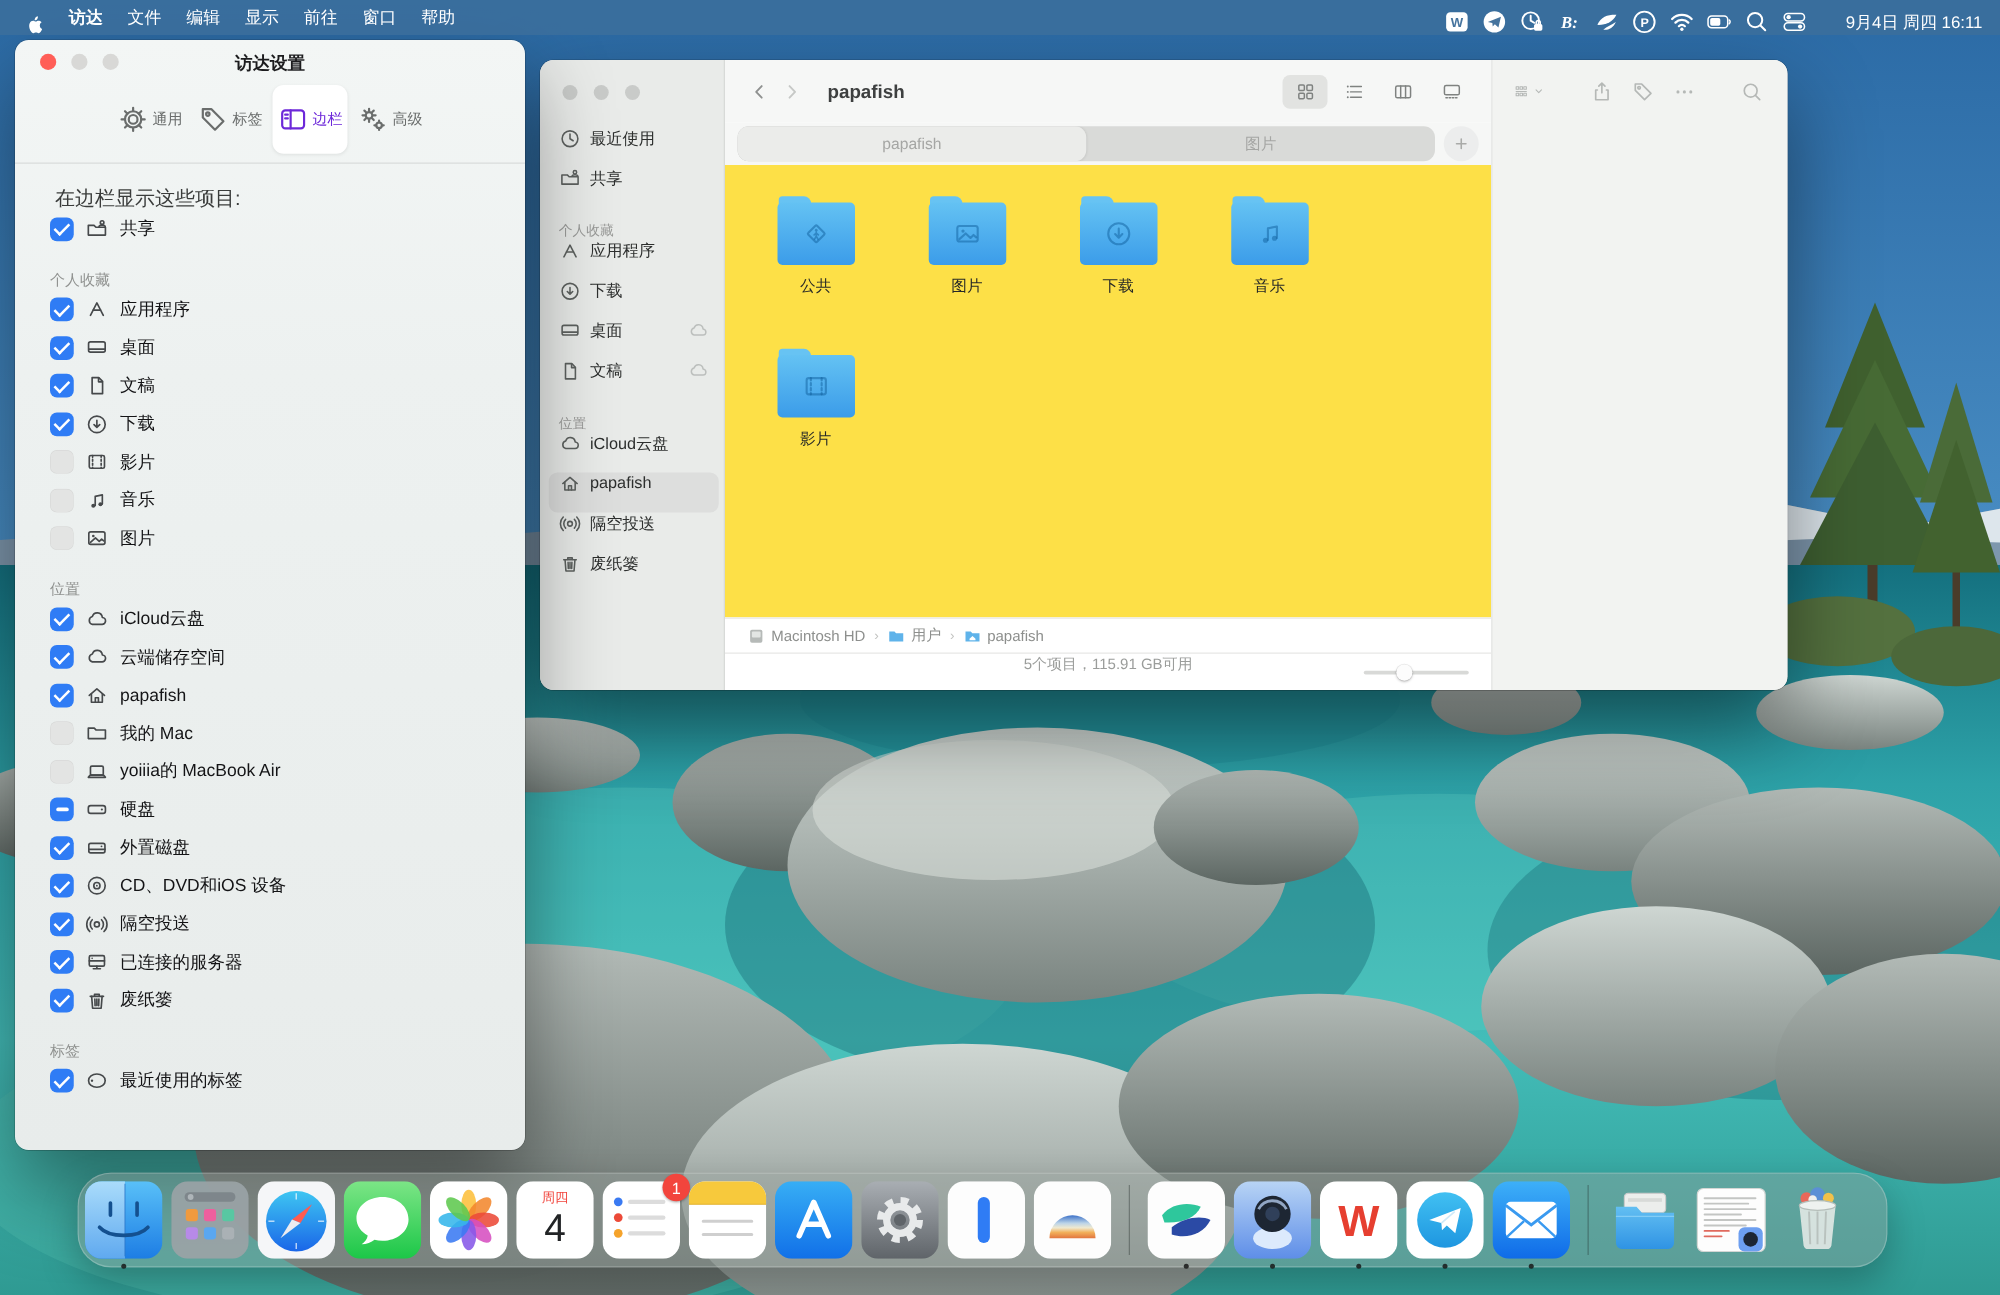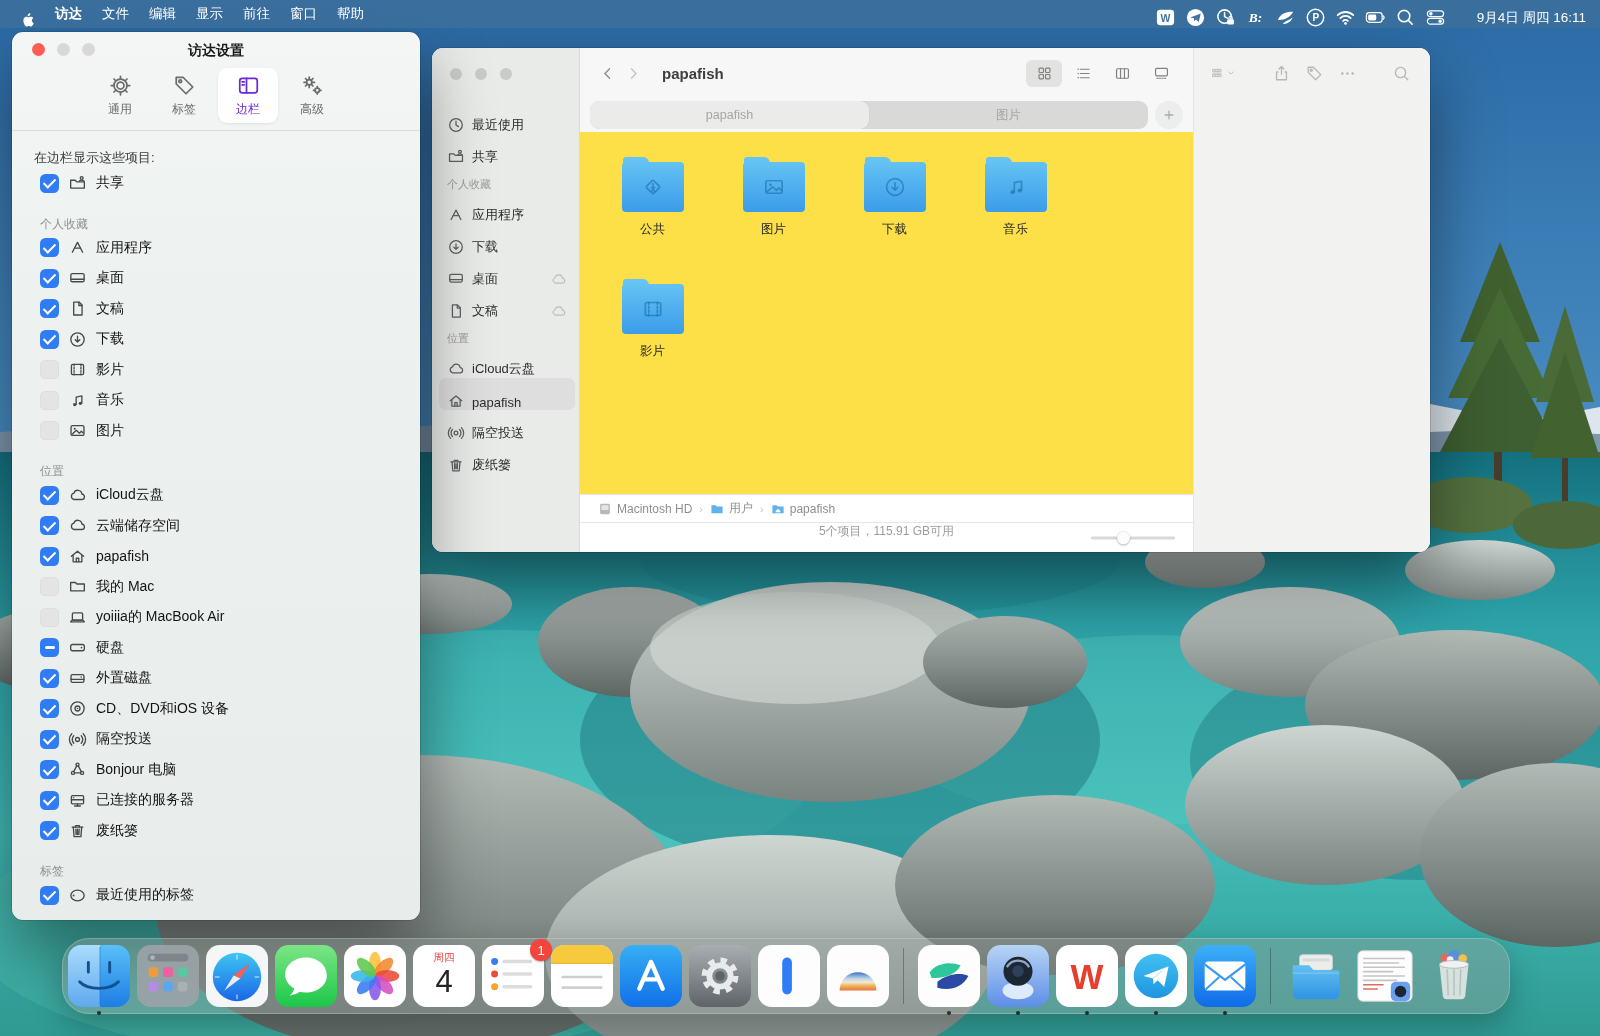--- a/index.html
+++ b/index.html
@@ -29,7 +29,7 @@
   #settings-win .tl{position:absolute;left:20px;top:11px;display:flex;gap:12px}
   .settings-title{position:absolute;top:10px;left:0;right:0;text-align:center;font-size:14px;font-weight:bold;color:#1c1c1e}
   .settings-tabs{position:absolute;top:36px;left:0;right:0;display:flex;justify-content:center;gap:4px}
-  .stab{width:60px;height:55px;border-radius:9px;display:flex;flex-direction:column;align-items:center;justify-content:center;gap:3px;color:#6a6d6c}
+  .stab{width:60px;height:55px;border-radius:9px;display:flex;flex-direction:row;align-items:center;justify-content:center;gap:3px;color:#6a6d6c}
   .stab svg{width:25px;height:25px}
   .stab .lbl{font-size:12px}
   .stab.active{background:#fff;color:#6d28d9;box-shadow:0 1px 3px rgba(0,0,0,.08)}

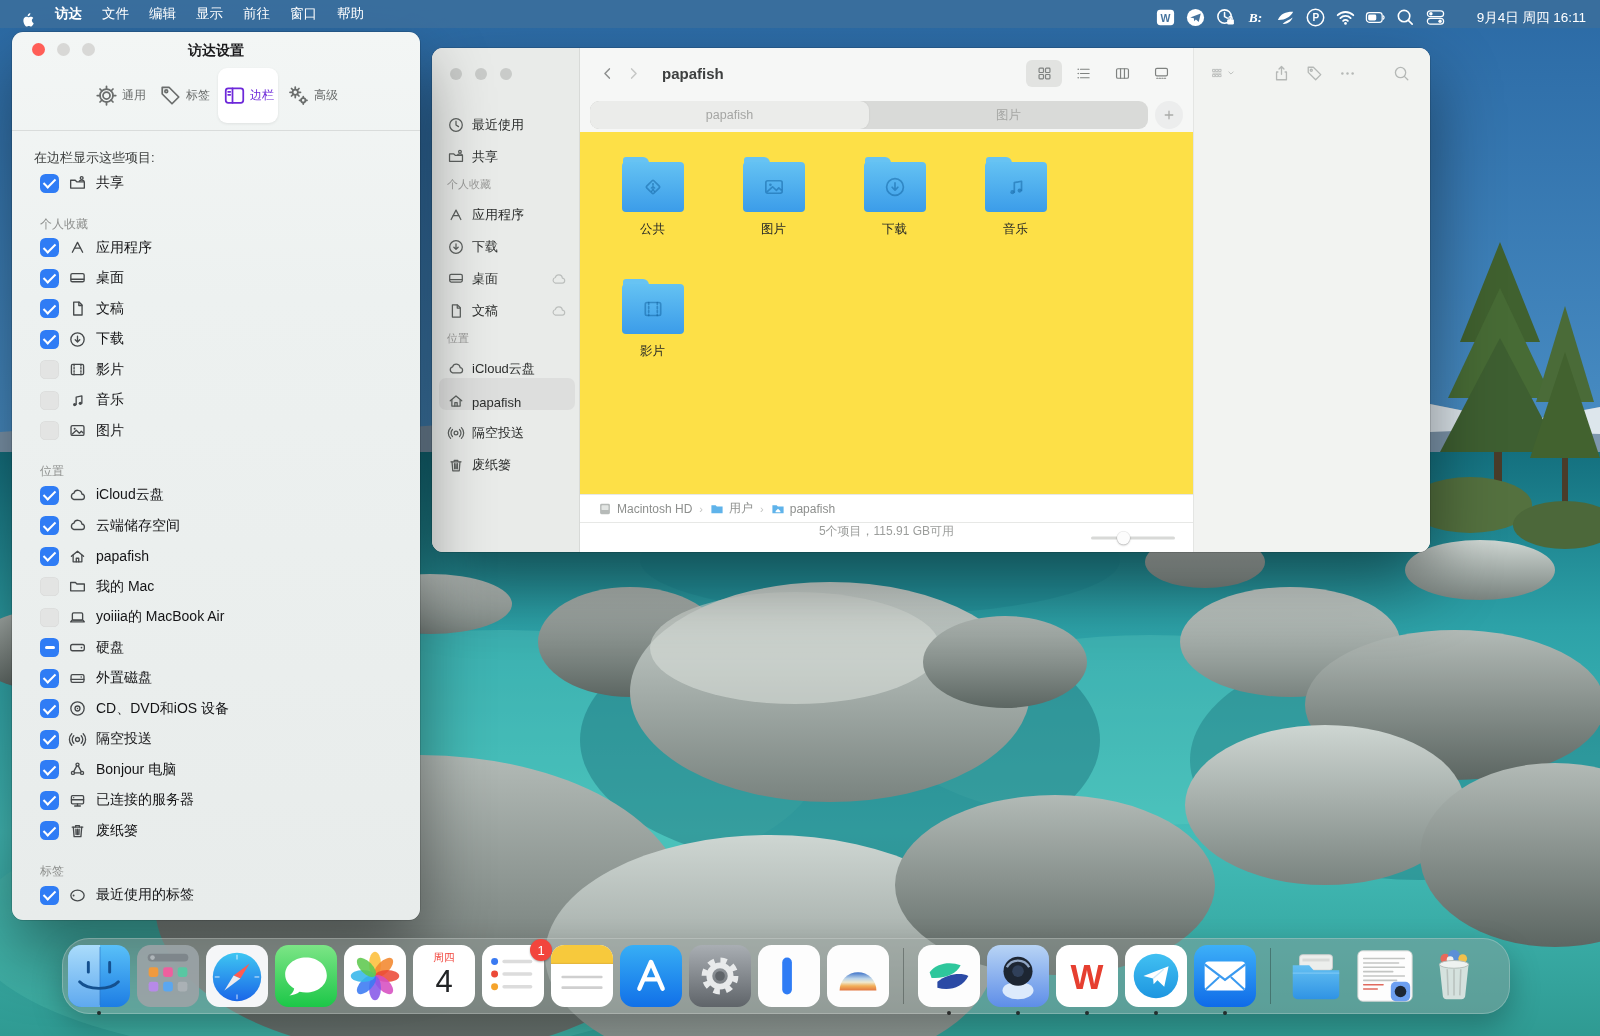--- a/index.html
+++ b/index.html
@@ -53,7 +53,7 @@
   .f-sidebar .tl{position:absolute;left:18px;top:20px;display:flex;gap:13px}
   .f-sidebar .dot{width:12px;height:12px;background:#c9cbc9}
   .fs-list{position:absolute;top:54px;left:7px;right:4px}
-  .fsrow{display:flex;align-items:flex-end;gap:7px;height:32px;padding:0 8px;border-radius:7px;color:#2d2f2e;font-size:13px;white-space:nowrap}
+  .fsrow{display:flex;align-items:flex-start;gap:7px;height:32px;padding:0 8px;border-radius:7px;color:#2d2f2e;font-size:13px;white-space:nowrap}
   .fsrow.selected{background:#dddedd}
   .fsrow .ic{width:18px;height:18px;color:#5d615f;flex:none}
   .fsrow .ic svg{width:100%;height:100%}

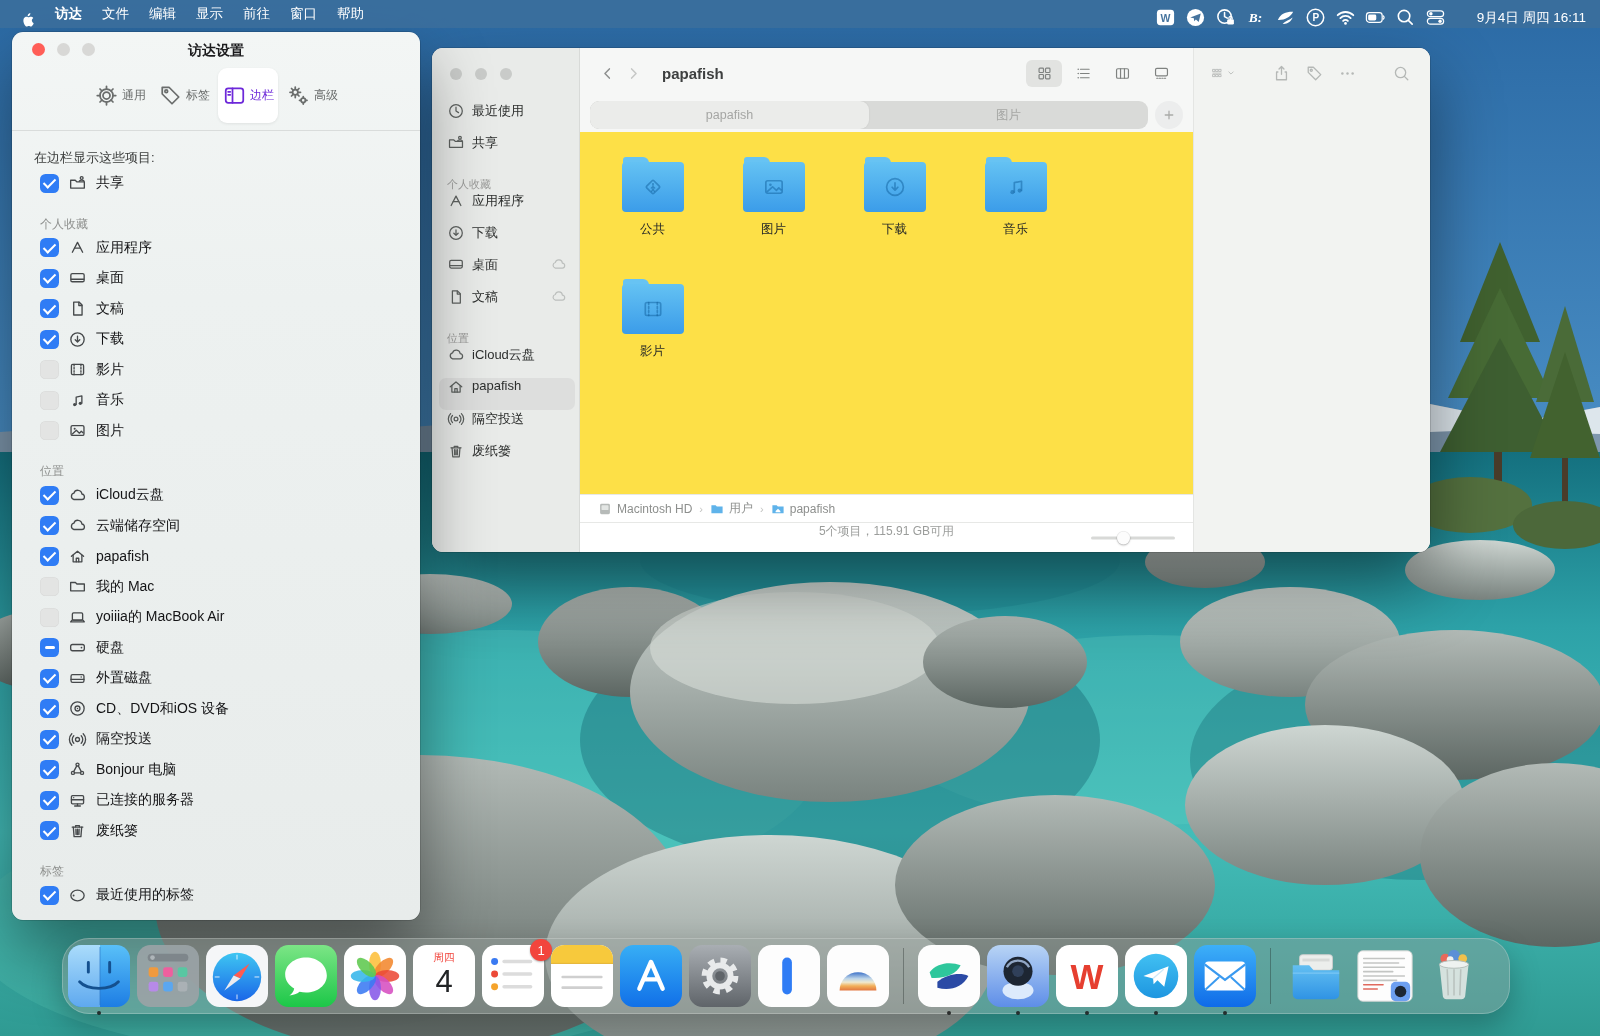--- a/index.html
+++ b/index.html
@@ -34,7 +34,7 @@
   .stab .lbl{font-size:12px}
   .stab.active{background:#fff;color:#6d28d9;box-shadow:0 1px 3px rgba(0,0,0,.08)}
   .settings-divider{position:absolute;top:98px;left:0;right:0;height:1px;background:#d9dcdb}
-  .settings-heading{position:absolute;top:117px;left:22px;font-size:13px;color:#3a3c3b}
+  .settings-heading{position:absolute;top:117px;left:32px;font-size:16px;color:#3a3c3b}
   .settings-list{position:absolute;top:136px;left:28px;right:14px;bottom:8px;overflow:hidden}
   .srow{display:flex;align-items:center;gap:9px;height:30.5px}
   .ssec{font-size:12px;color:#8f918f;margin-top:12px;height:22px;display:flex;align-items:flex-end}

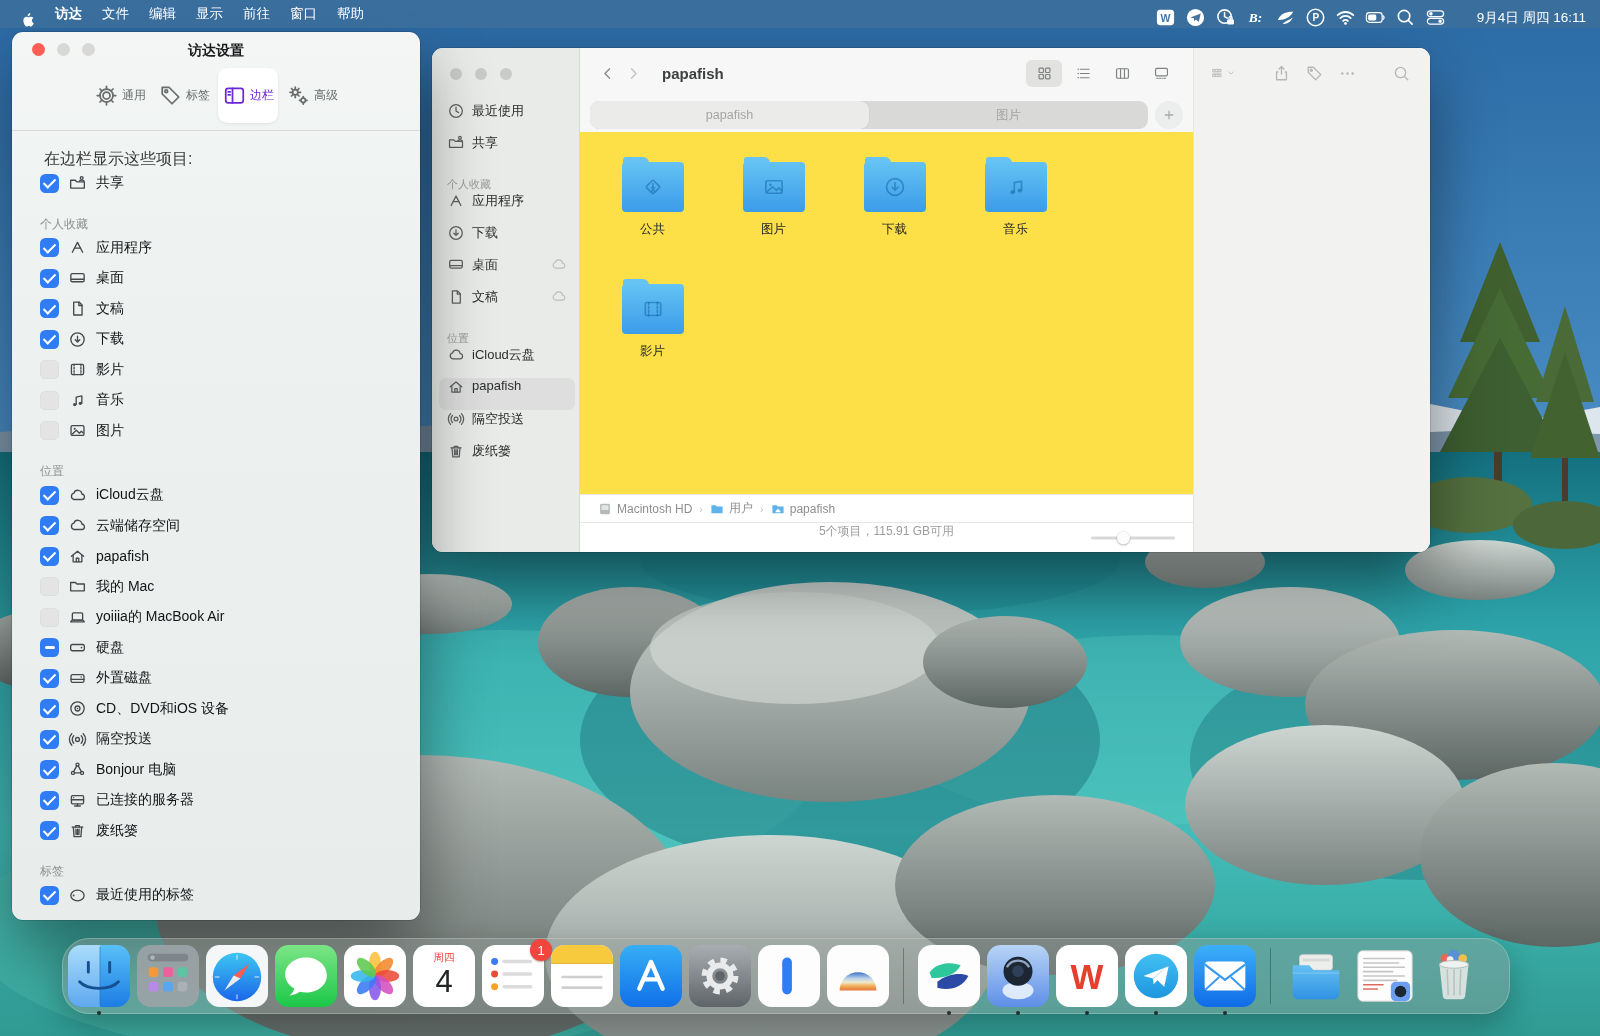--- a/index.html
+++ b/index.html
@@ -496,18 +496,6 @@
         <span class="cb checked"></span>
         <span class="ic">
           <svg viewBox="0 0 20 20" fill="none" stroke="currentColor" stroke-width="1.4" stroke-linecap="round" stroke-linejoin="round">
-            <circle cx="10" cy="4.8" r="1.6"></circle>
-            <circle cx="5.2" cy="13.6" r="1.6"></circle>
-            <circle cx="14.8" cy="13.6" r="1.6"></circle>
-            <path d="M9.2,6.2 L6,12.2 M10.8,6.2 L14,12.2 M6.9,13.6 H13.1"></path>
-          </svg>
-        </span>
-        <span class="lbl">Bonjour 电脑</span>
-      </div>
-      <div class="srow">
-        <span class="cb checked"></span>
-        <span class="ic">
-          <svg viewBox="0 0 20 20" fill="none" stroke="currentColor" stroke-width="1.4" stroke-linecap="round" stroke-linejoin="round">
             <rect x="3.6" y="4.8" width="12.8" height="8.8" rx="1.2"></rect>
             <path d="M3.6,9.2 H16.4"></path>
             <circle cx="6" cy="7" r="0.7" fill="currentColor" stroke="none"></circle>

